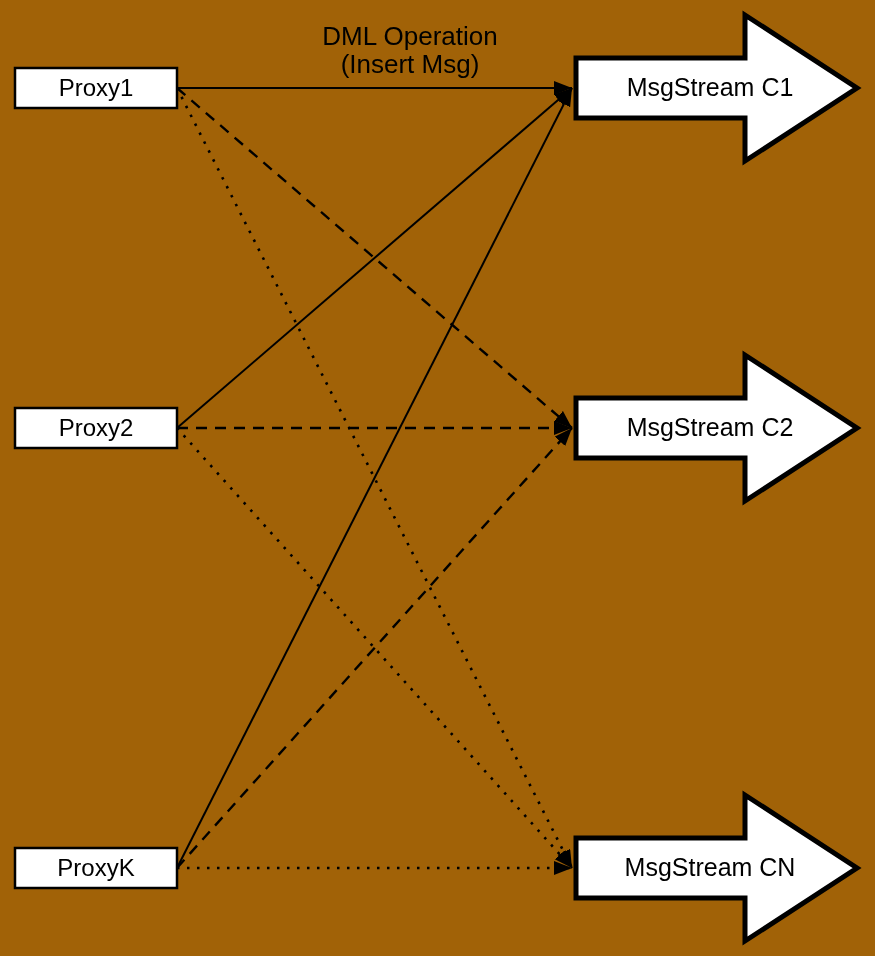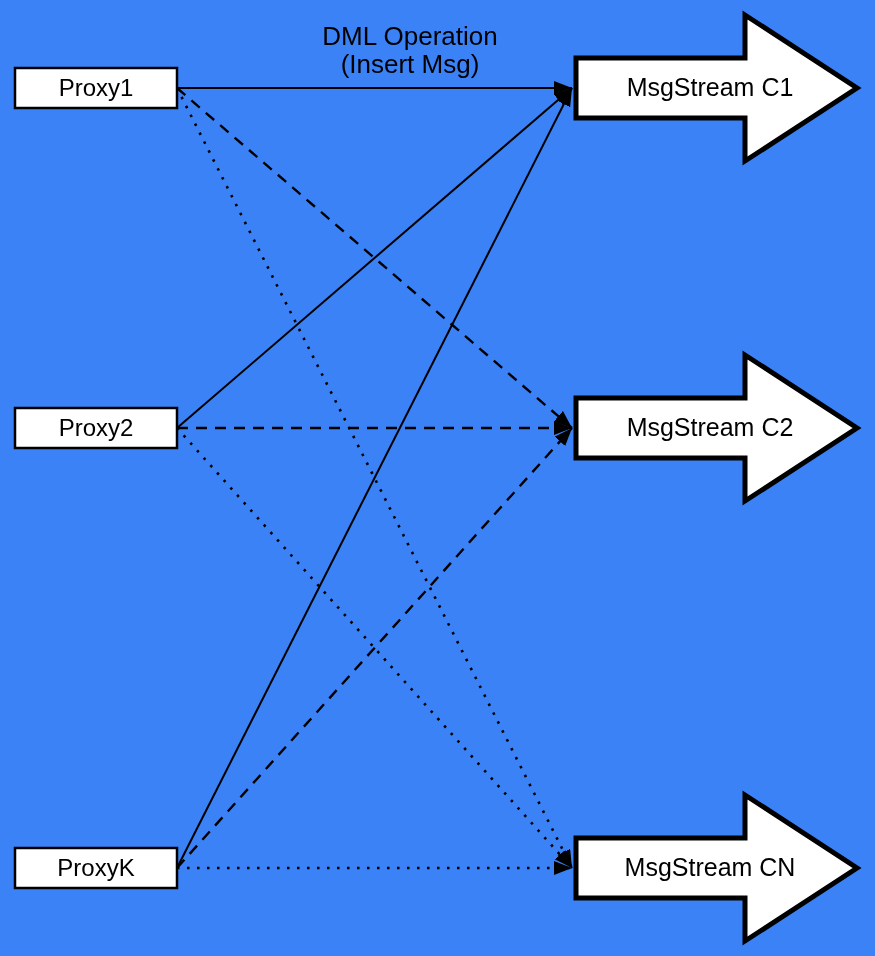--- a/index.html
+++ b/index.html
@@ -11,7 +11,7 @@
     position: relative;
     width: 875px;
     height: 956px;
-    background: #3b82f6;
+    background: #a16207;
     overflow: hidden;
   }
   svg text {

